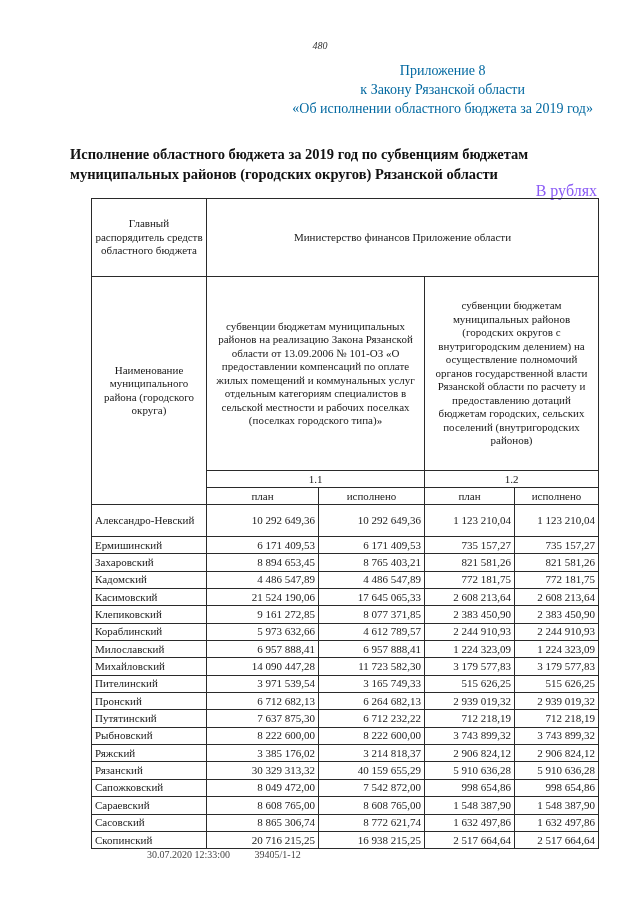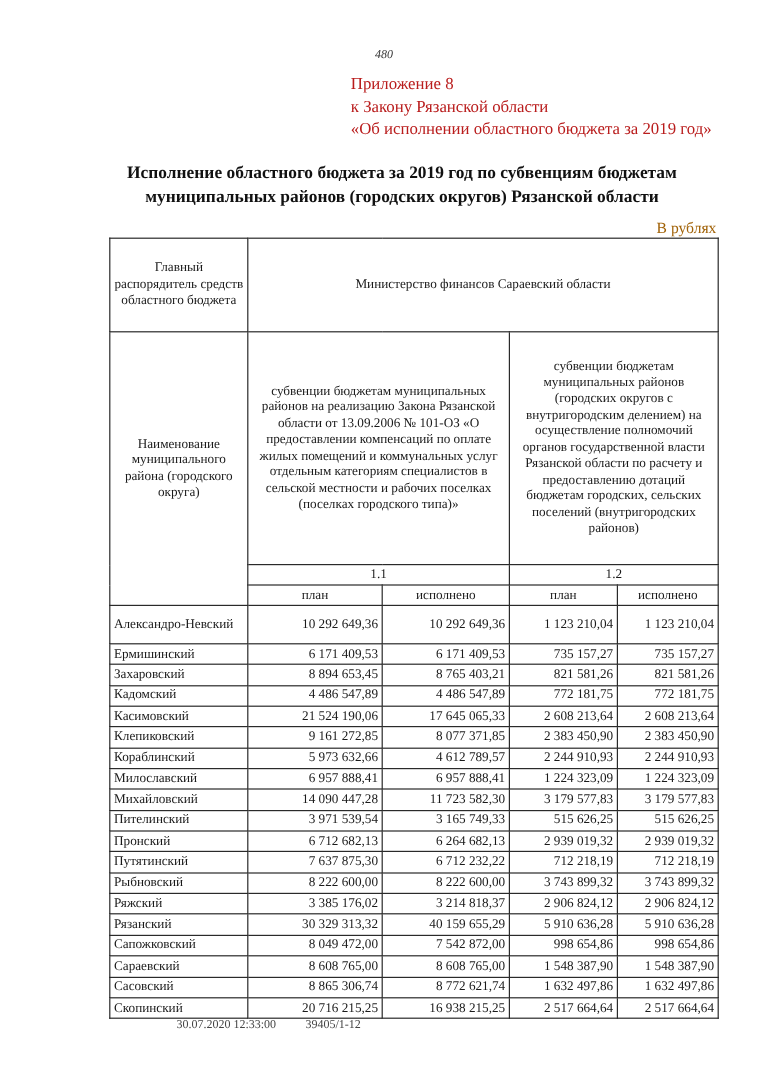--- a/index.html
+++ b/index.html
@@ -8,7 +8,7 @@
     font-family: "Liberation Serif", "DejaVu Serif", serif; color: #111;
   }
   .page-number { position: absolute; top: 40px; left: 0; width: 640px; text-align: center; font-size: 10px; color: #333; font-style: italic; }
-  .appendix { position: absolute; top: 61px; right: 47px; text-align: left; font-size: 14px; line-height: 19px; color: #b91c1c; }
+  .appendix { position: absolute; top: 61px; right: 47px; text-align: center; font-size: 14px; line-height: 19px; color: #0369a1; }
   .doc-title { position: absolute; top: 134px; left: 70px; width: 530px; text-align: center; font-weight: bold; font-size: 14.5px; line-height: 20px; color: #111; }
   .units { position: absolute; top: 182px; right: 43px; font-size: 13px; color: #a16207; text-align: center; }
   table.budget {

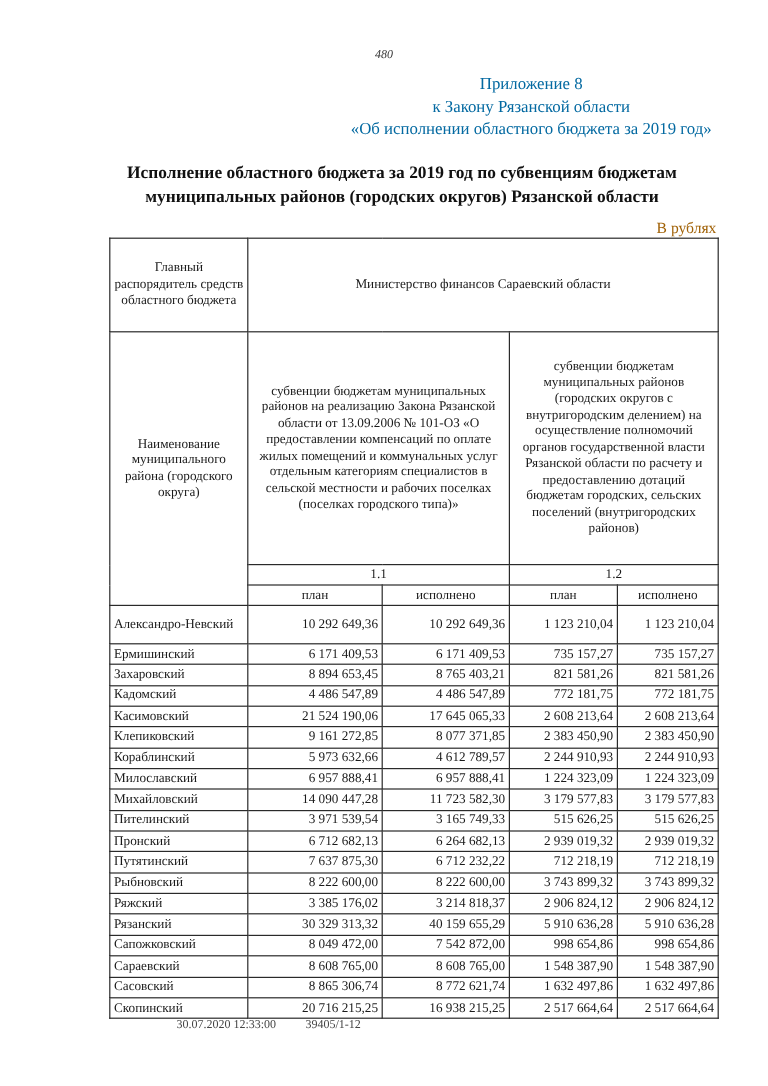--- a/index.html
+++ b/index.html
@@ -9,7 +9,7 @@
   }
   .page-number { position: absolute; top: 40px; left: 0; width: 640px; text-align: center; font-size: 10px; color: #333; font-style: italic; }
   .appendix { position: absolute; top: 61px; right: 47px; text-align: center; font-size: 14px; line-height: 19px; color: #0369a1; }
-  .doc-title { position: absolute; top: 134px; left: 70px; width: 530px; text-align: center; font-weight: bold; font-size: 14.5px; line-height: 20px; color: #111; }
+  .doc-title { position: absolute; top: 144px; left: 70px; width: 530px; font-weight: bold; font-size: 14.5px; line-height: 20px; color: #111; }
   .units { position: absolute; top: 182px; right: 43px; font-size: 13px; color: #a16207; text-align: center; }
   table.budget {
     position: absolute; top: 198px; left: 91px; width: 507px;

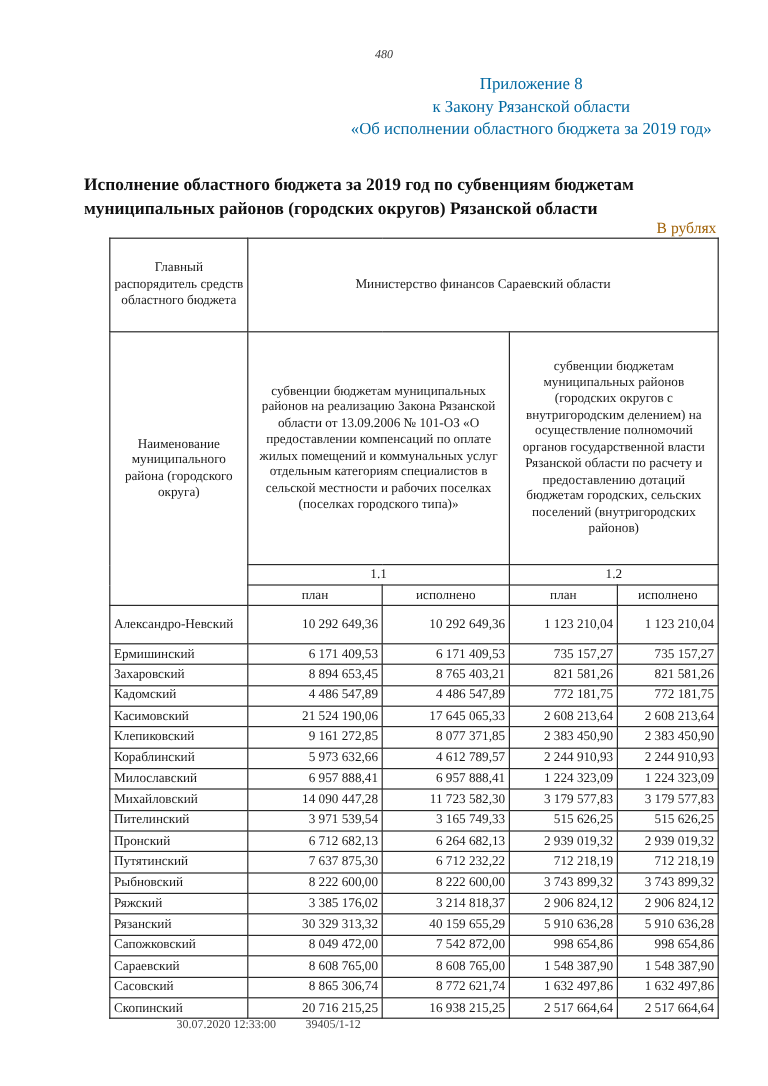--- a/index.html
+++ b/index.html
@@ -10,7 +10,7 @@
   .page-number { position: absolute; top: 40px; left: 0; width: 640px; text-align: center; font-size: 10px; color: #333; font-style: italic; }
   .appendix { position: absolute; top: 61px; right: 47px; text-align: center; font-size: 14px; line-height: 19px; color: #0369a1; }
   .doc-title { position: absolute; top: 144px; left: 70px; width: 530px; font-weight: bold; font-size: 14.5px; line-height: 20px; color: #111; }
-  .units { position: absolute; top: 182px; right: 43px; font-size: 13px; color: #a16207; text-align: center; }
+  .units { position: absolute; top: 182px; right: 43px; font-size: 16px; color: #8b5cf6; text-align: center; }
   table.budget {
     position: absolute; top: 198px; left: 91px; width: 507px;
     border-collapse: collapse; table-layout: fixed; font-size: 11px; color: #1a1a1a;

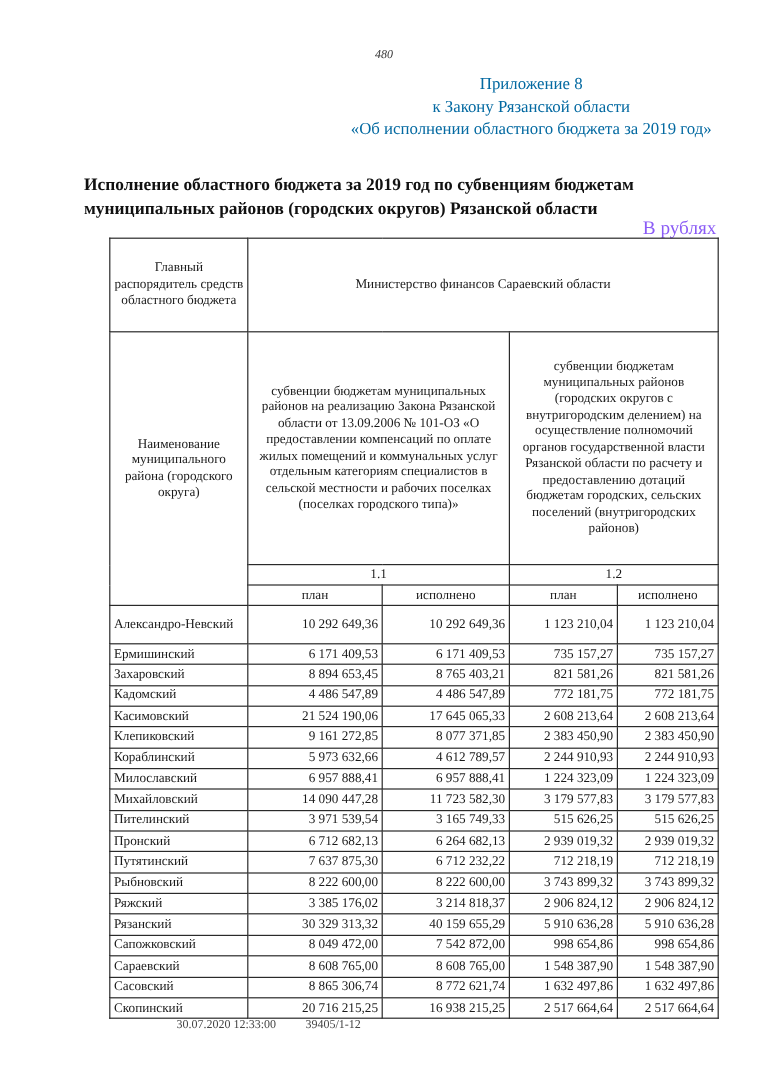--- a/index.html
+++ b/index.html
@@ -59,7 +59,7 @@
   <tbody id="tbody">
     <tr class="row-mgr">
       <td class="hdr">Главный распорядитель средств областного бюджета</td>
-      <td class="hdr" colspan="4">Министерство финансов Сараевский области</td>
+      <td class="hdr" colspan="4">Министерство финансов Приложение области</td>
     </tr>
     <tr class="row-desc">
       <td class="hdr" rowspan="3">Наименование муниципального района (городского округа)</td>

